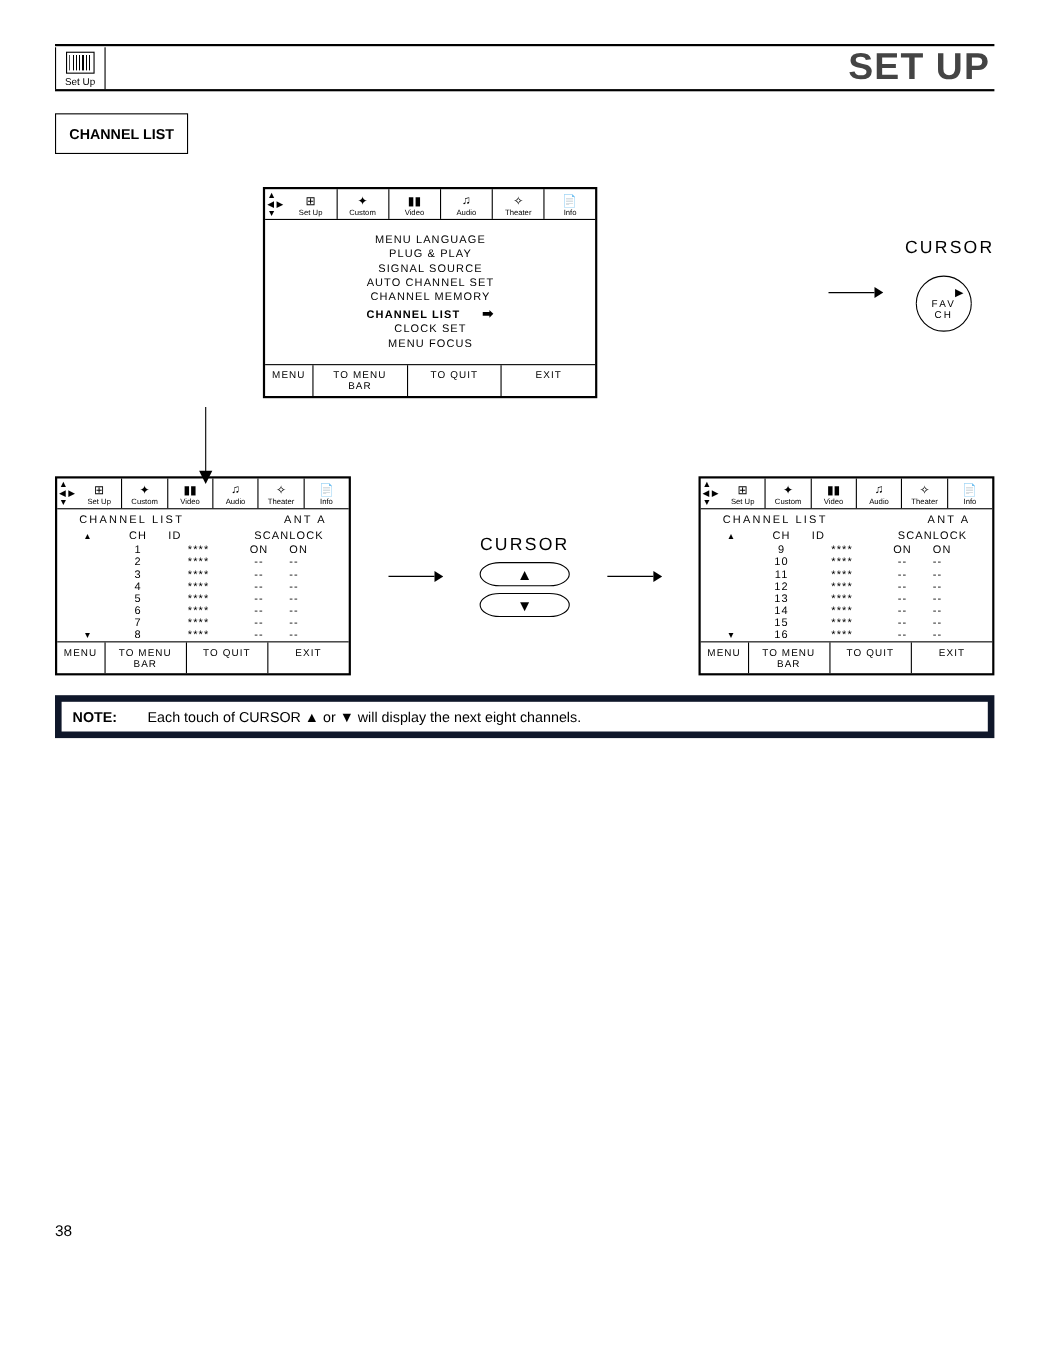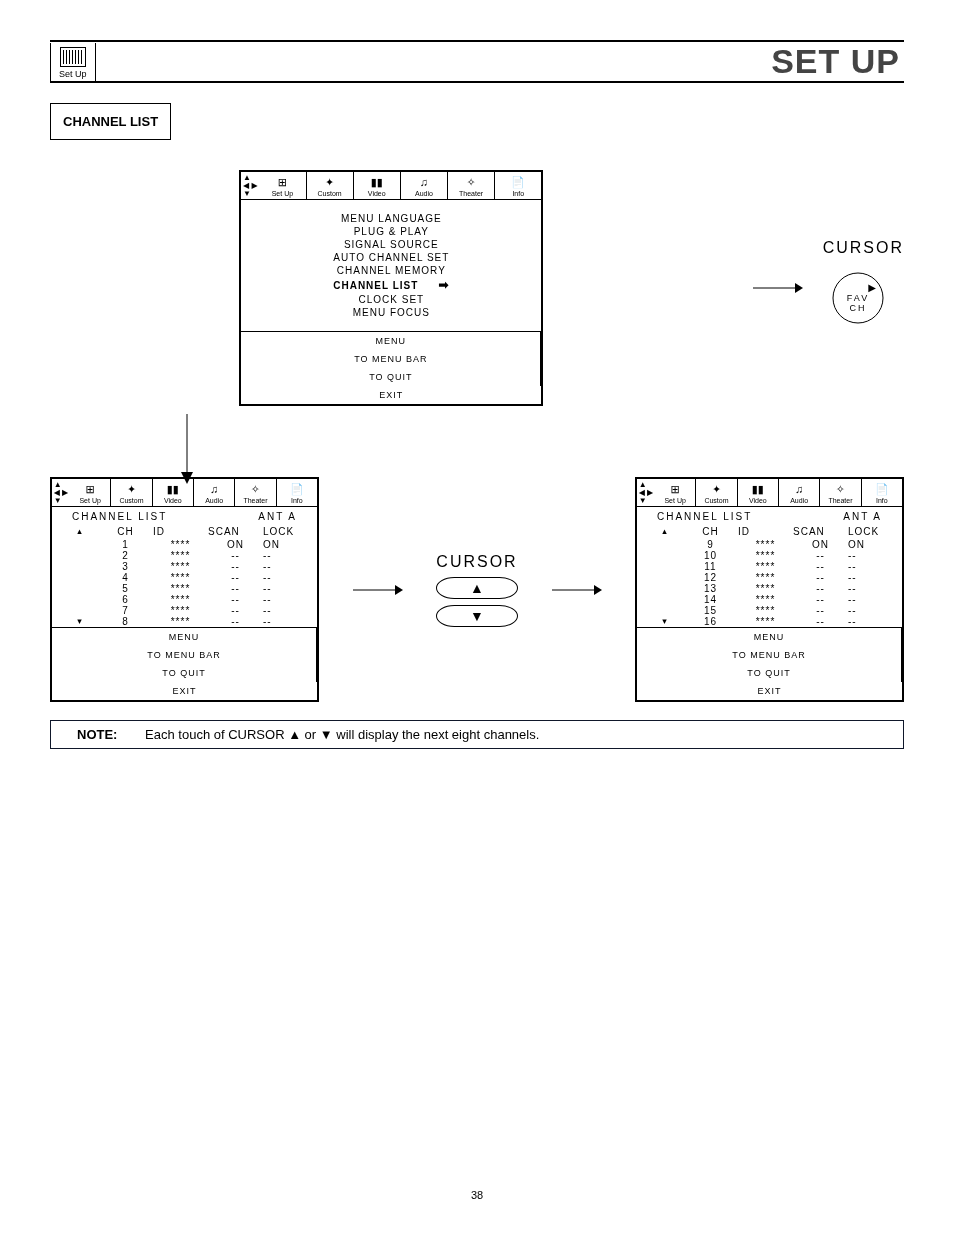--- a/index.html
+++ b/index.html
@@ -120,7 +120,6 @@
       display: flex;
       font-size: 9px;
       letter-spacing: 1px;
-      flex-direction: column;
     }
     .menu-footer div {
       padding: 4px 6px;

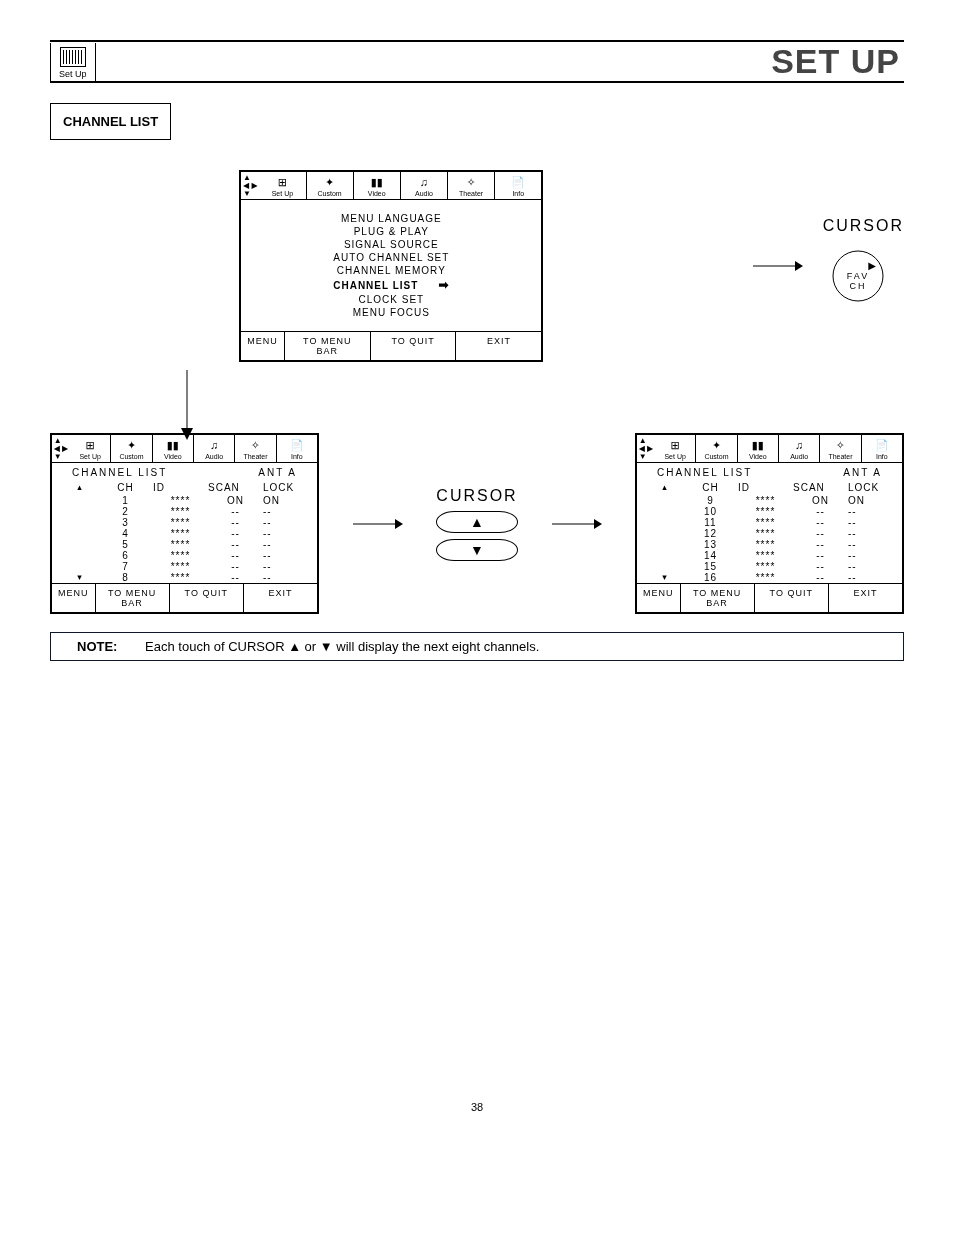--- a/index.html
+++ b/index.html
@@ -181,7 +181,7 @@
     .col-headers span:nth-child(1) { width: 36px; text-align: center; }
     .col-headers span:nth-child(2) { width: 55px; text-align: center; }
     .col-headers span:nth-child(3) { width: 55px; text-align: left; }
-    .col-headers span:nth-child(4) { width: 55px; text-align: left; }
+    .col-headers span:nth-child(4) { width: 55px; text-align: right; }
     .list-row {
       display: flex;
       padding: 0 10px;

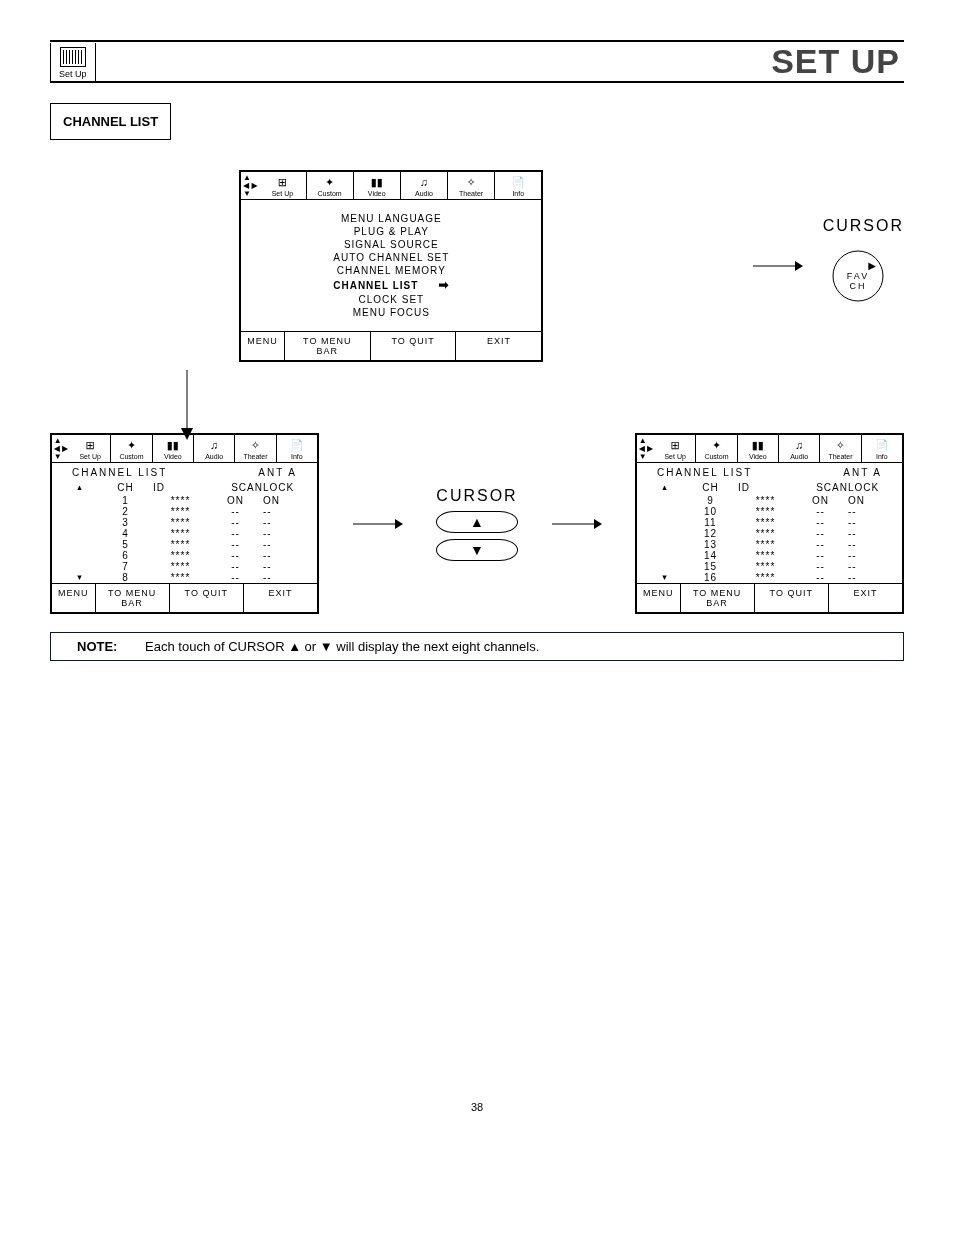--- a/index.html
+++ b/index.html
@@ -217,8 +217,8 @@
       line-height: 1.5;
     }
     .note-box {
-      border: 1px solid #0f172a;
-      padding: 6px 26px;
+      border: 6px solid #0f172a;
+      padding: 6px 10px;
       margin-top: 14px;
       font-size: 13px;
     }

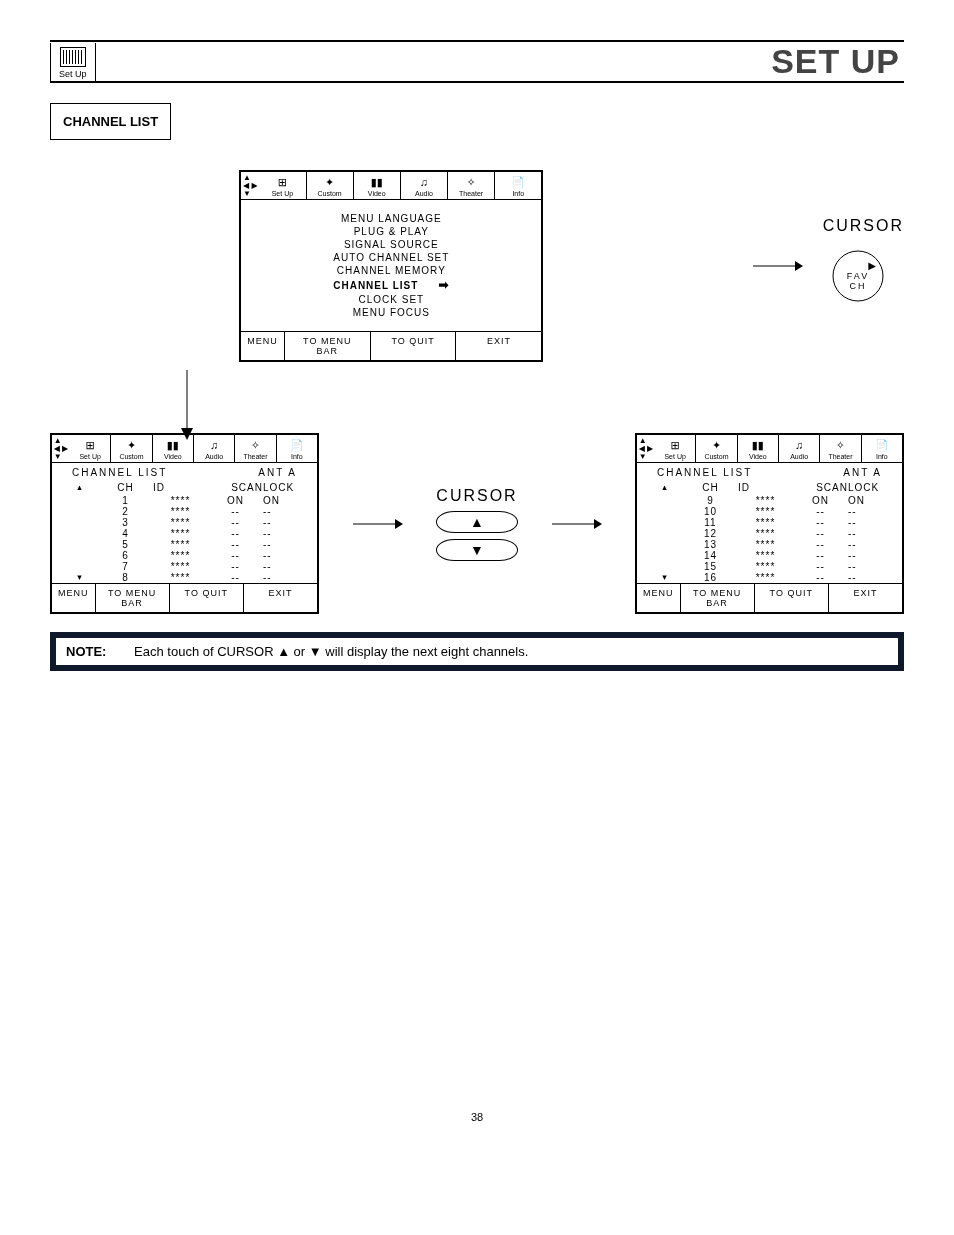--- a/index.html
+++ b/index.html
@@ -224,8 +224,8 @@
     }
     .note-box b { margin-right: 24px; }
     .page-num {
-      text-align: center;
-      font-size: 11px;
+      text-align: left;
+      font-size: 14px;
       margin-top: 440px;
     }
     .flow-arrow-down {

